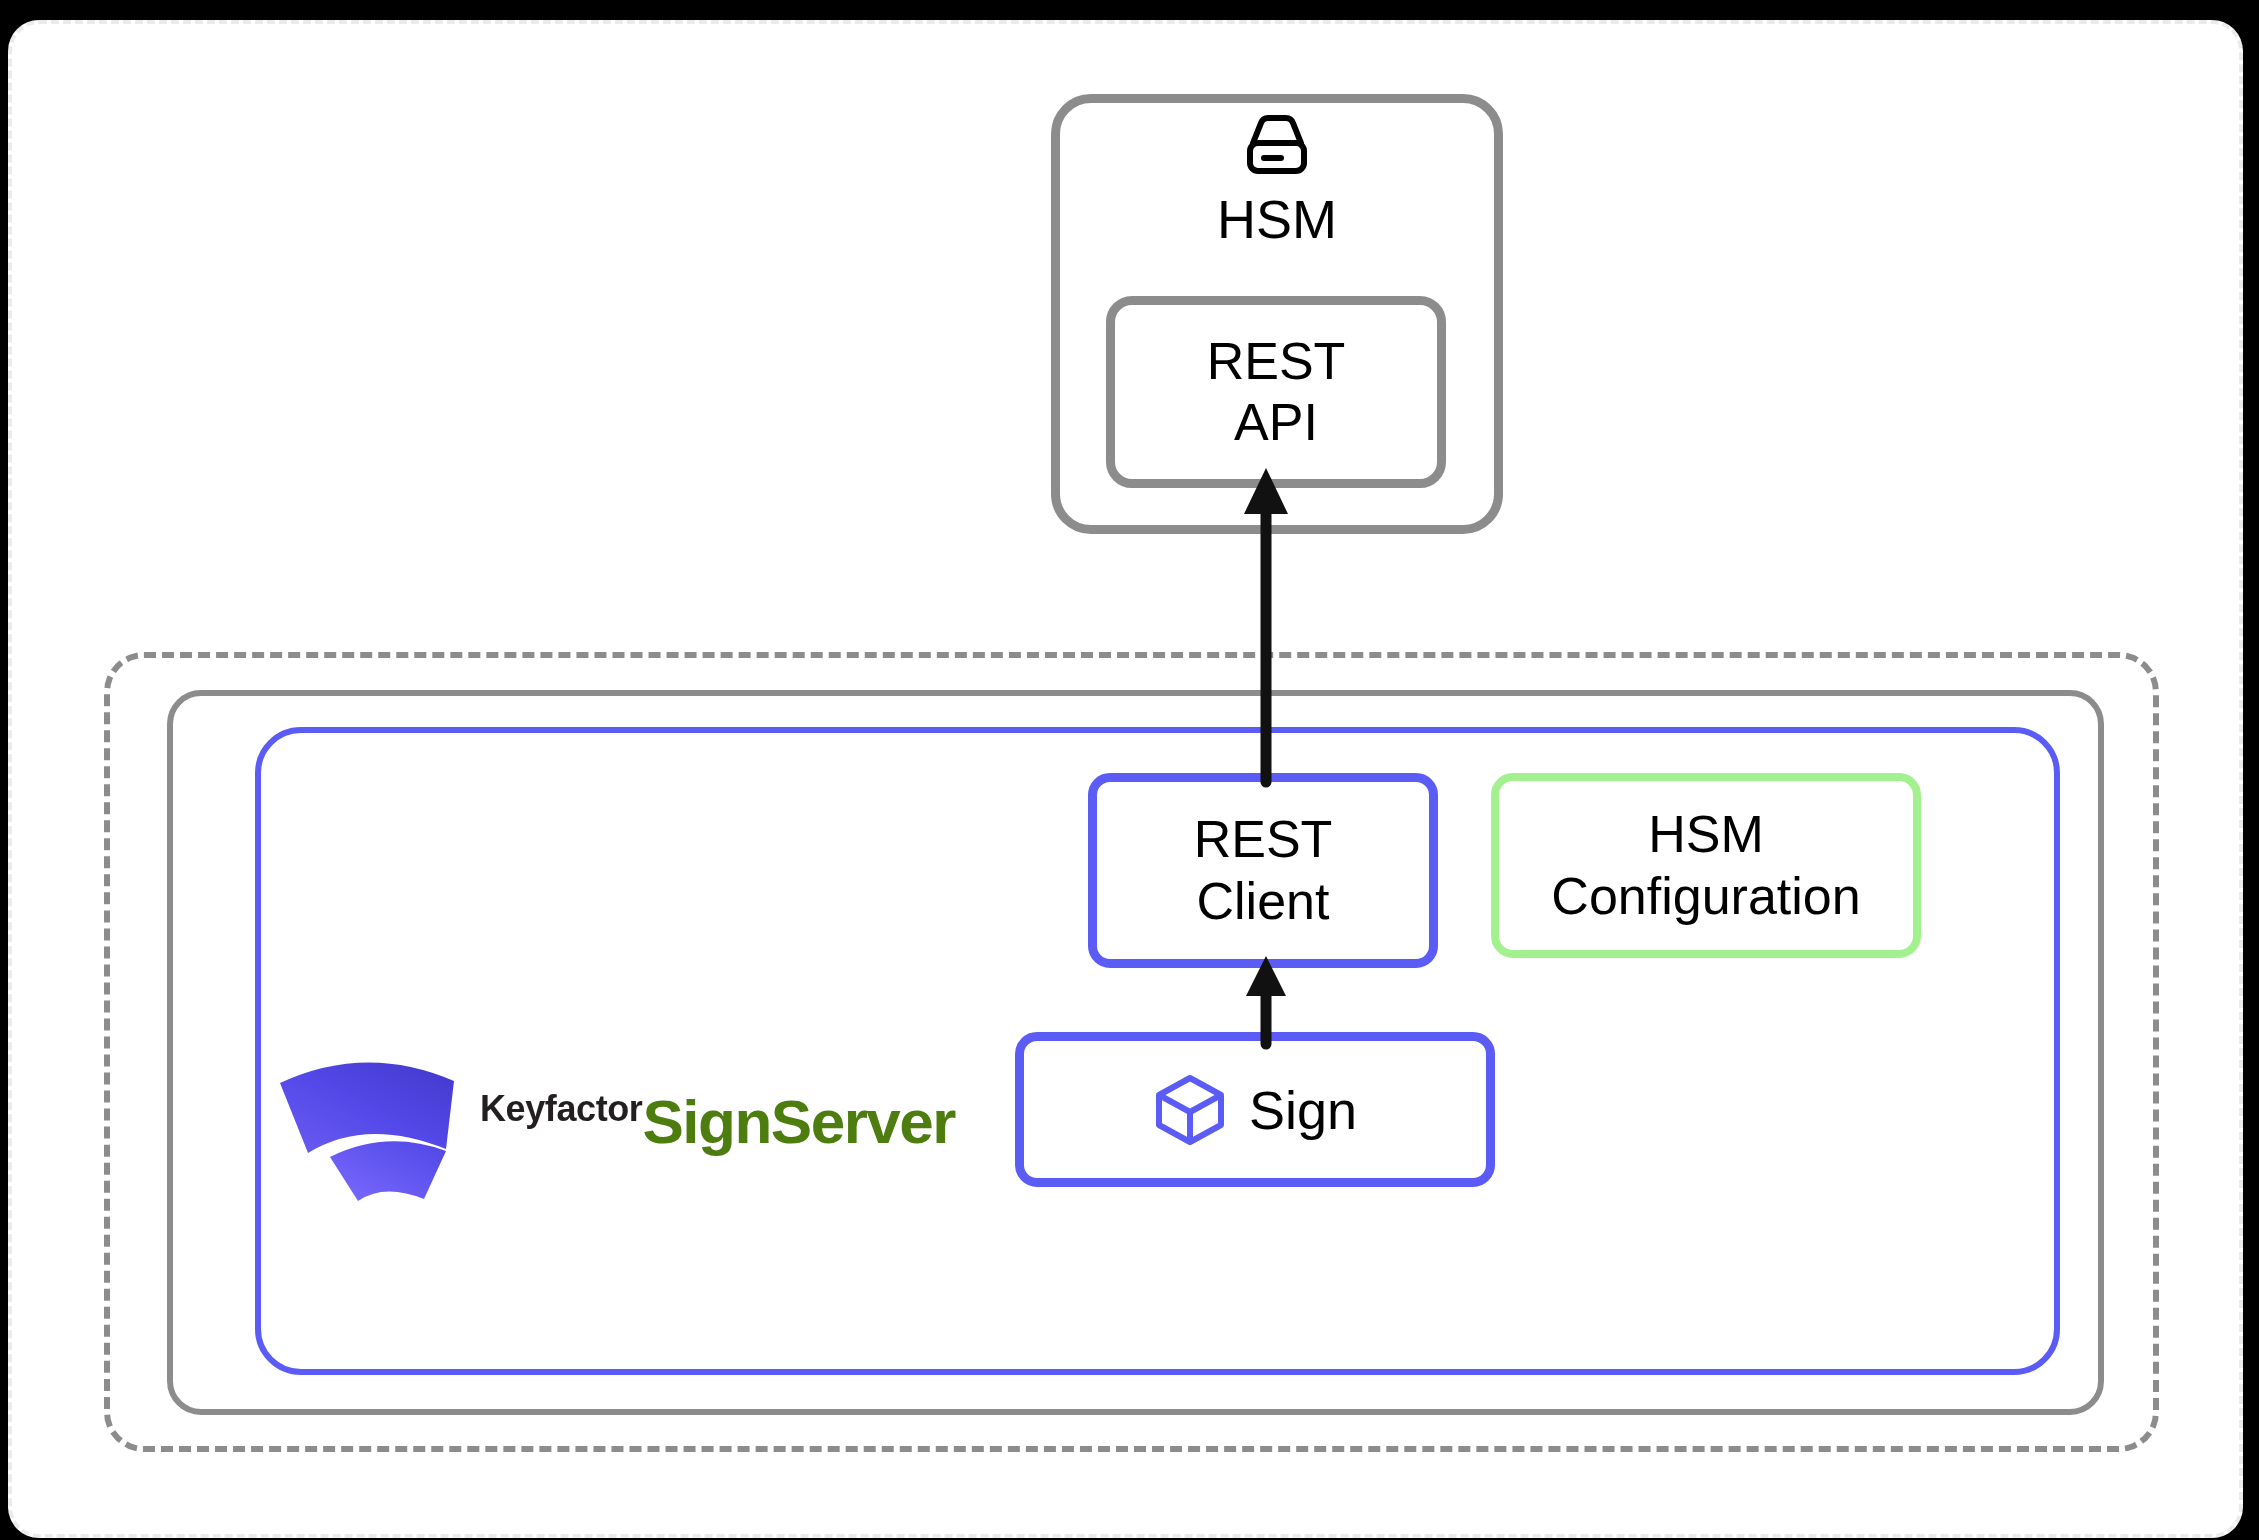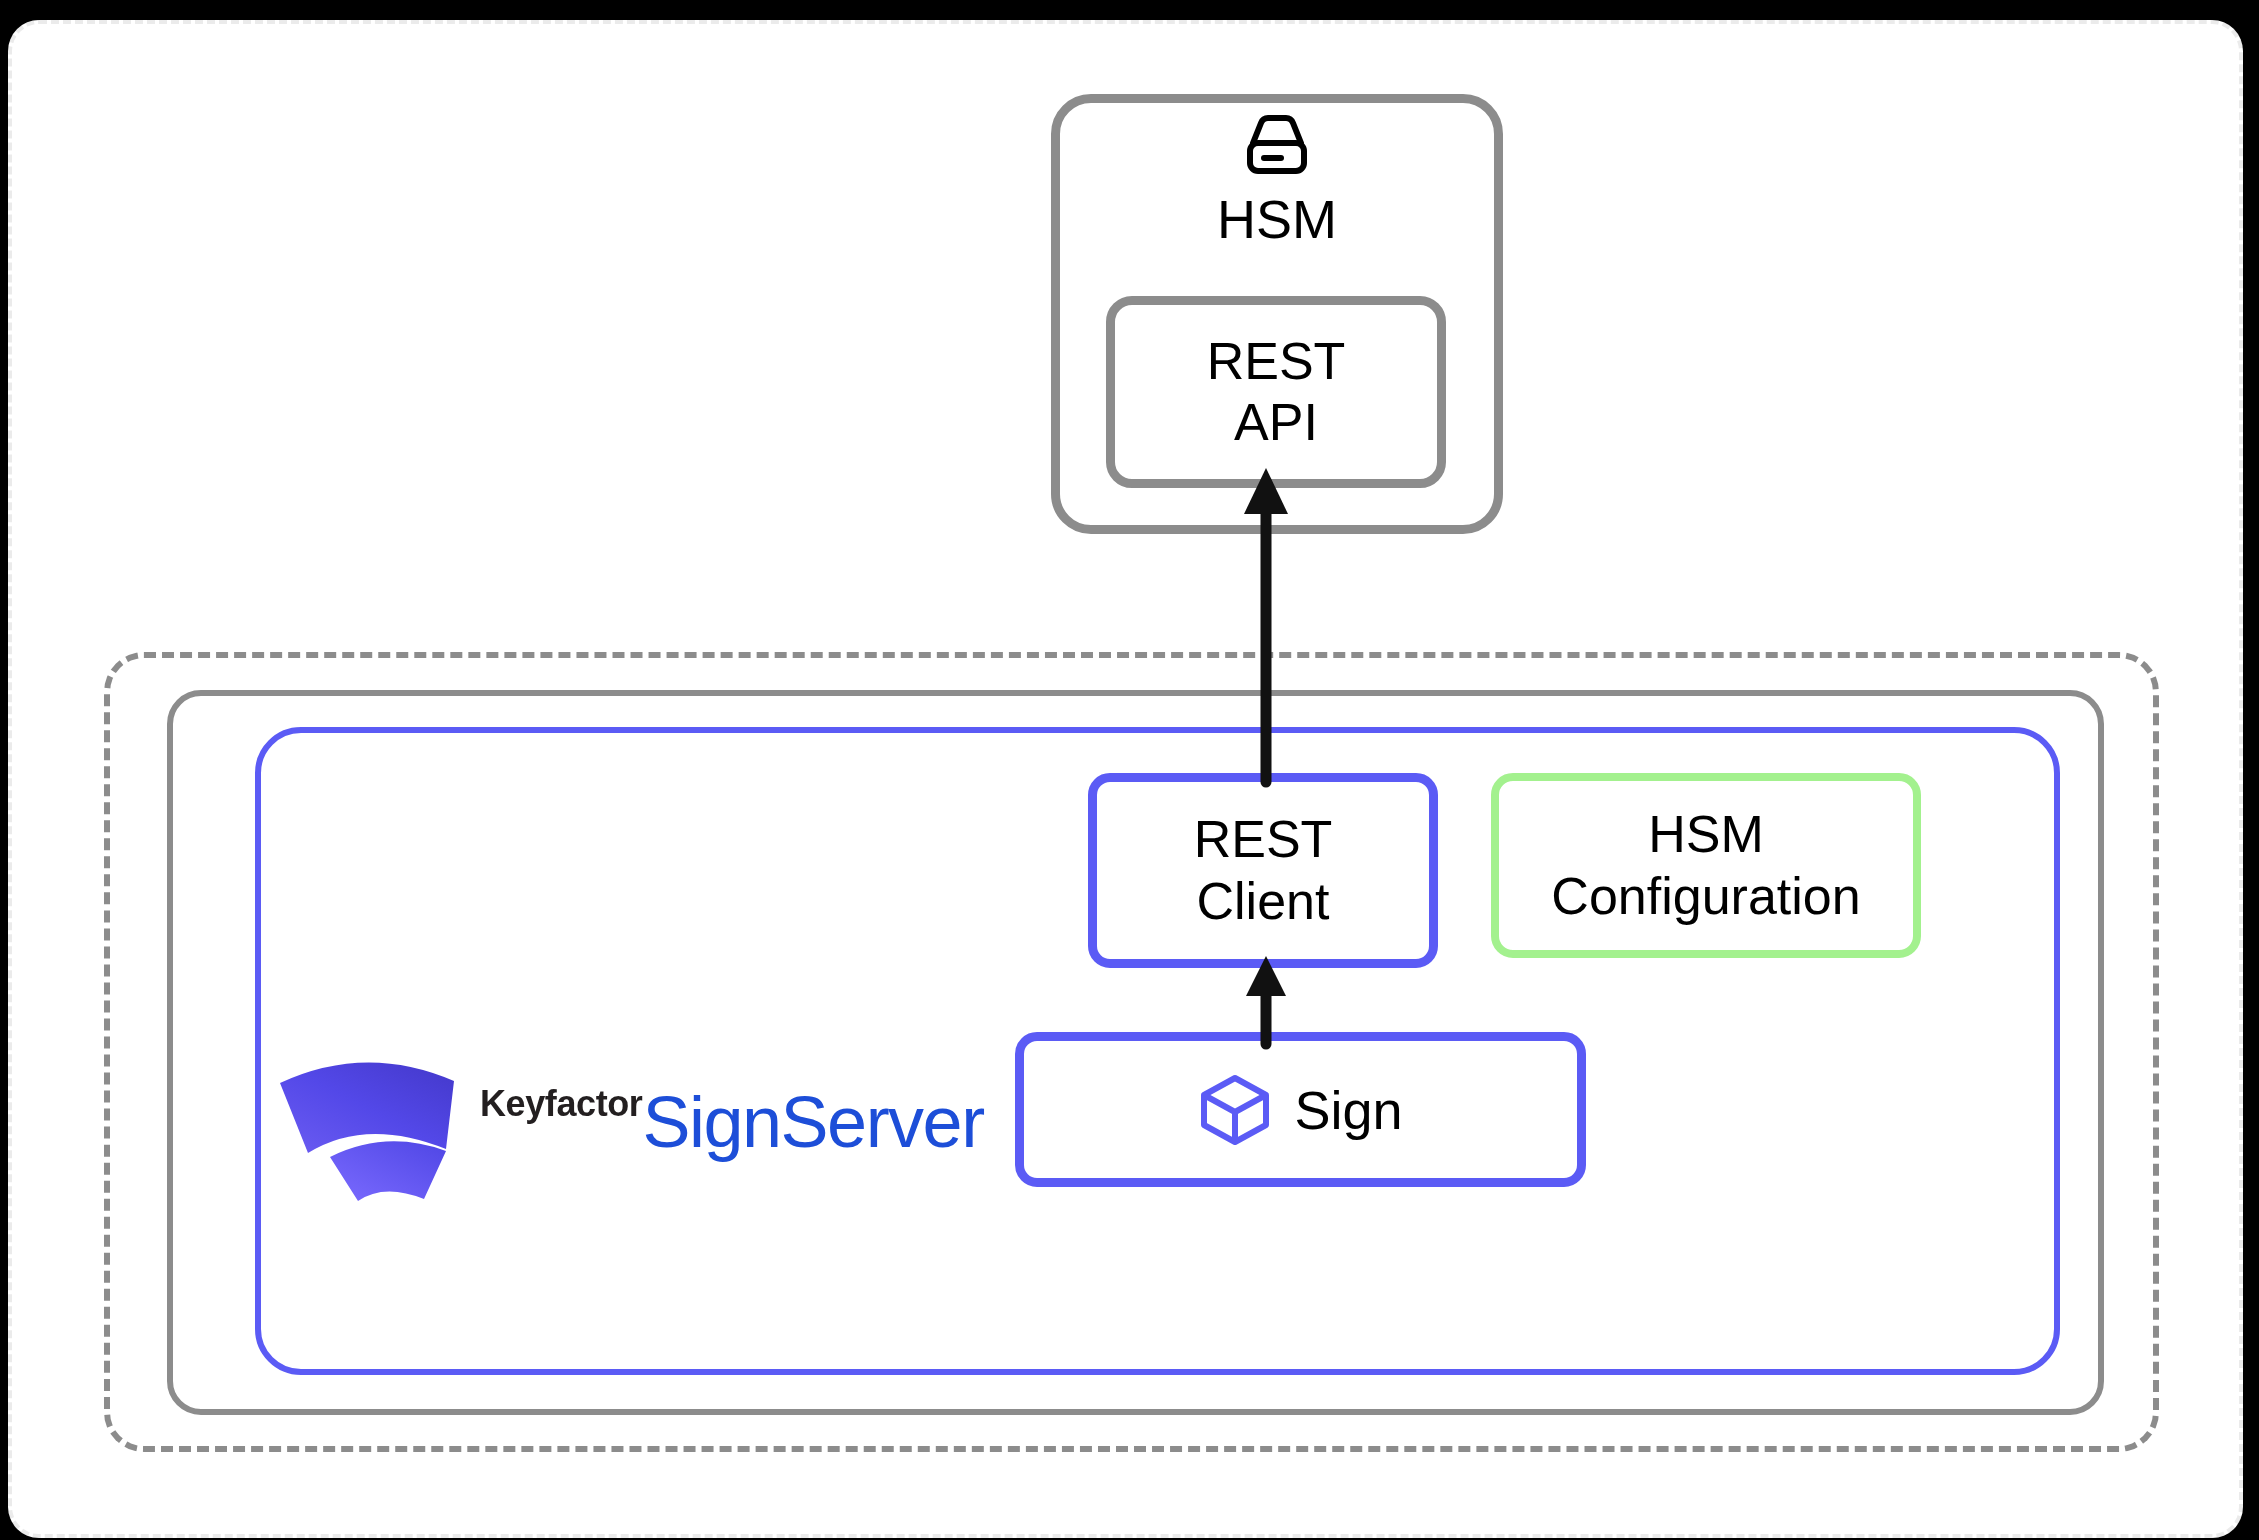--- a/index.html
+++ b/index.html
@@ -142,9 +142,9 @@
     margin-bottom: 2px;
   }
   #logo-signserver {
-    font-size: 72px;
-    font-weight: 400;
-    color: #1d4ed8;
+    font-size: 62px;
+    font-weight: 700;
+    color: #4d7c0f;
     letter-spacing: -1.5px;
     line-height: 1;
   }

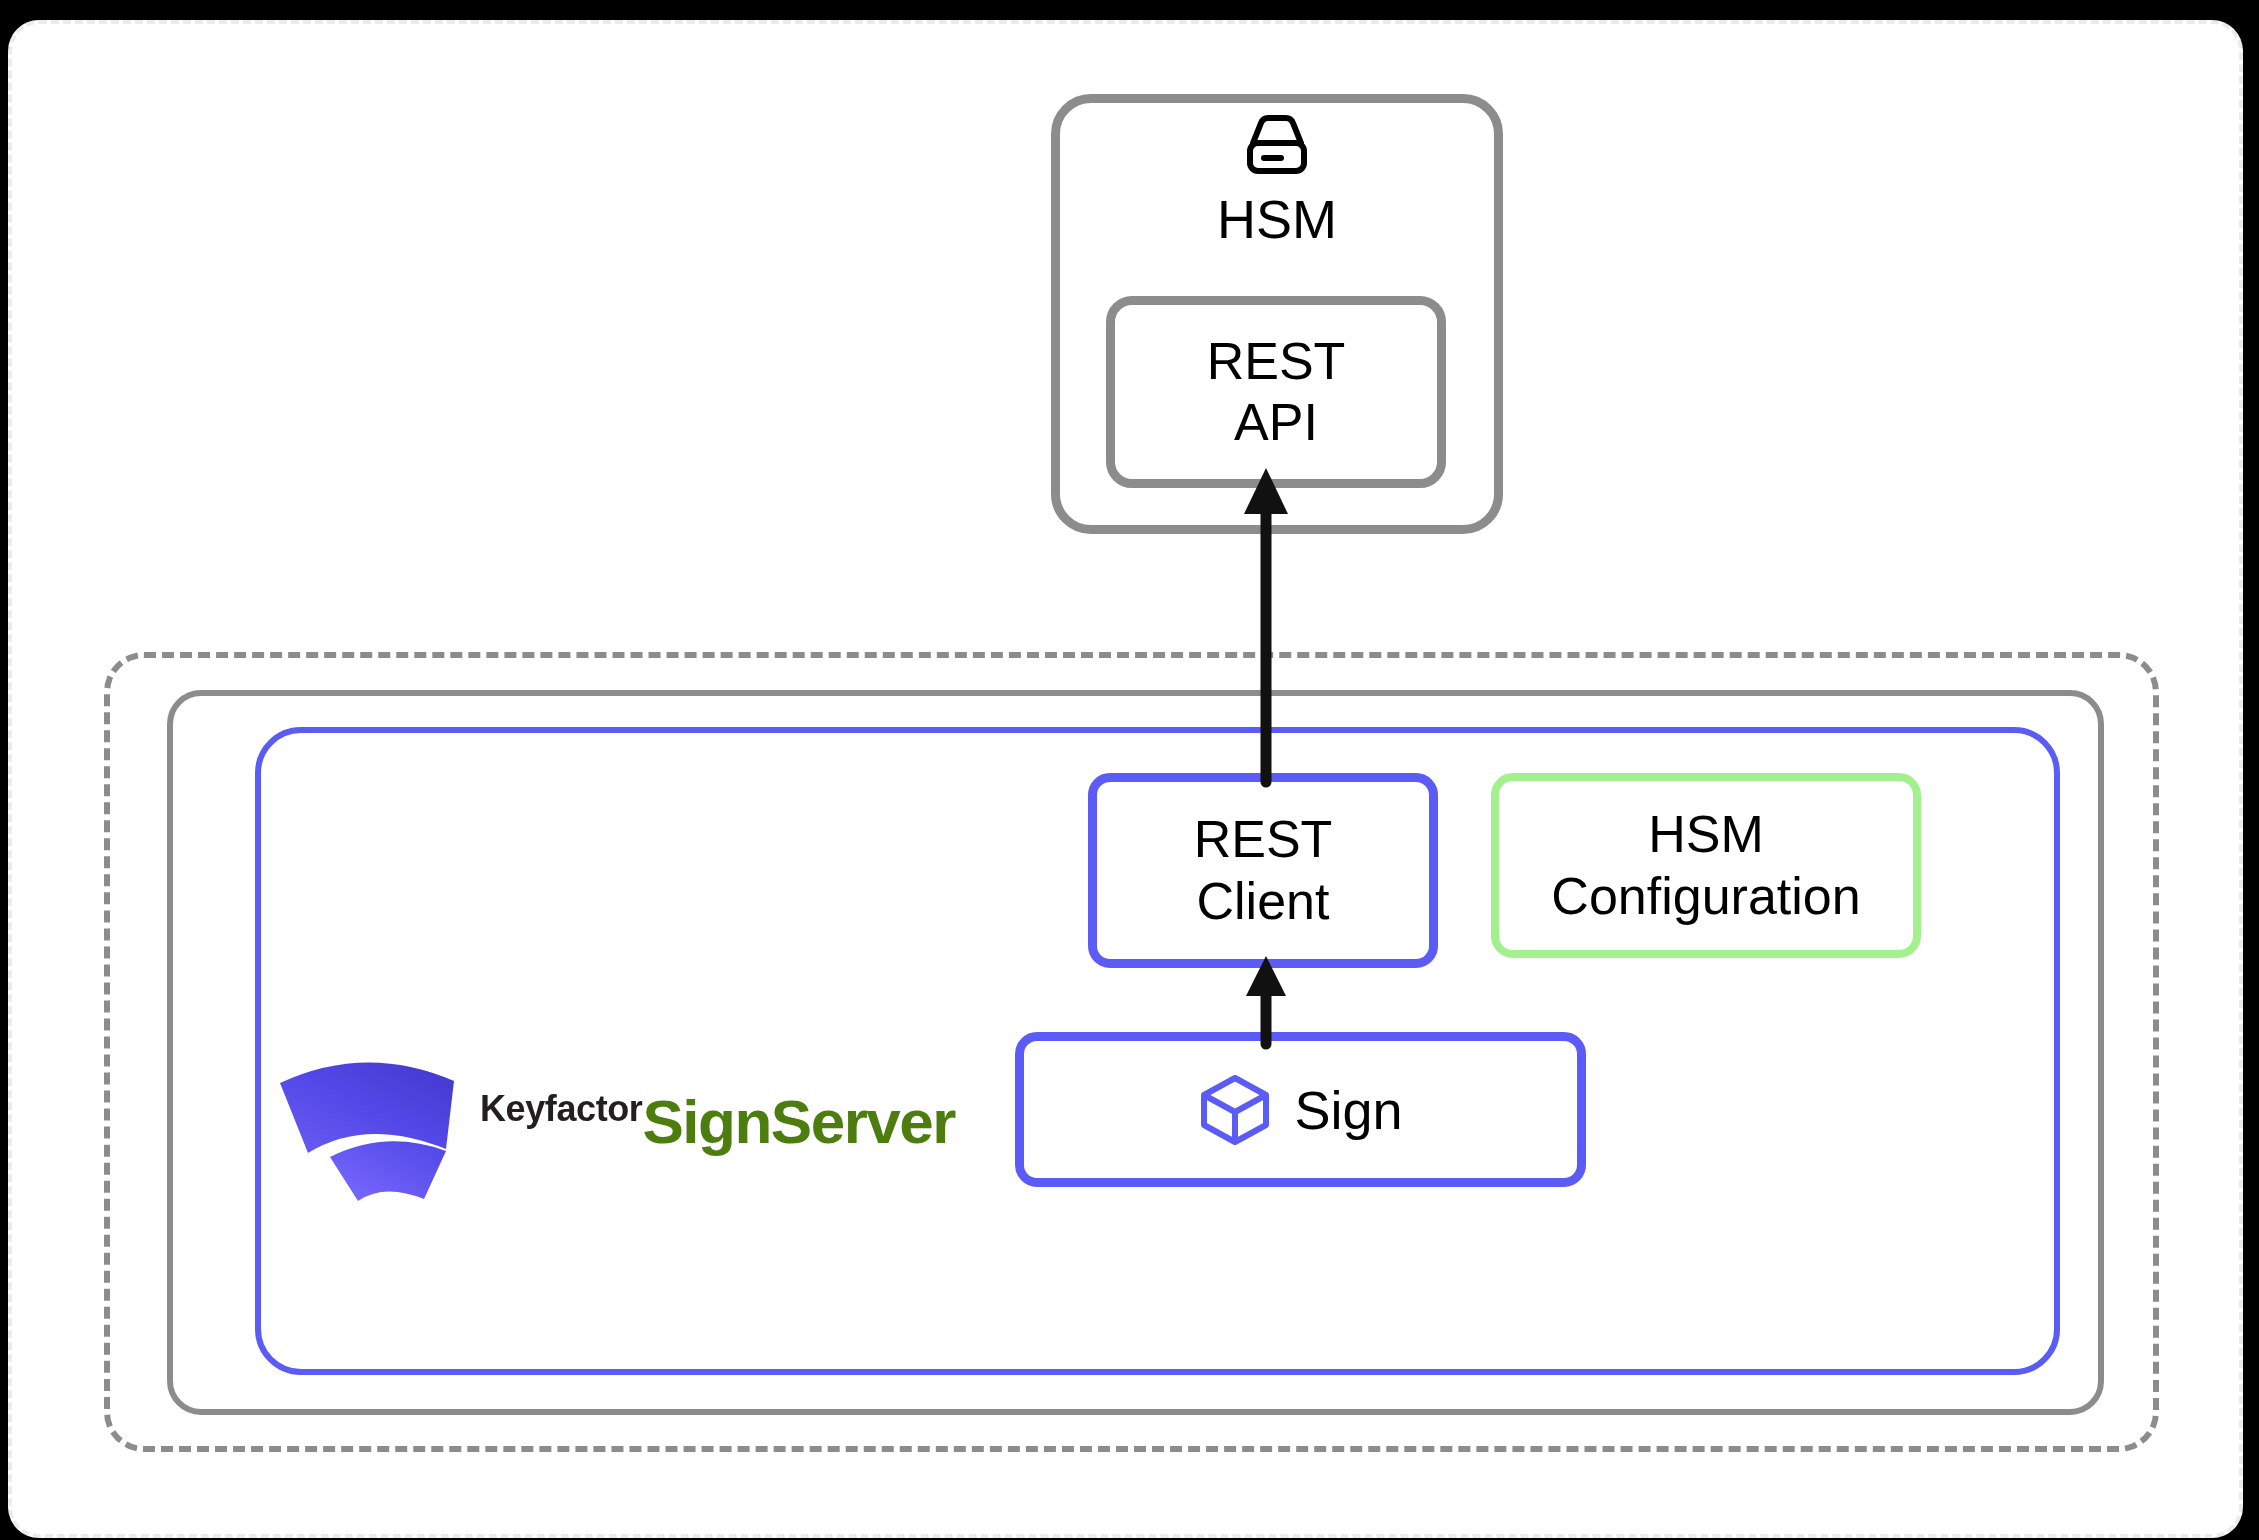--- a/index.html
+++ b/index.html
@@ -198,7 +198,7 @@
     position: absolute;
     left: 1003px;
     top: 1008px;
-    width: 571px;
+    width: 480px;
     height: 155px;
     border: 9px solid #5b5bf5;
     border-radius: 22px;

